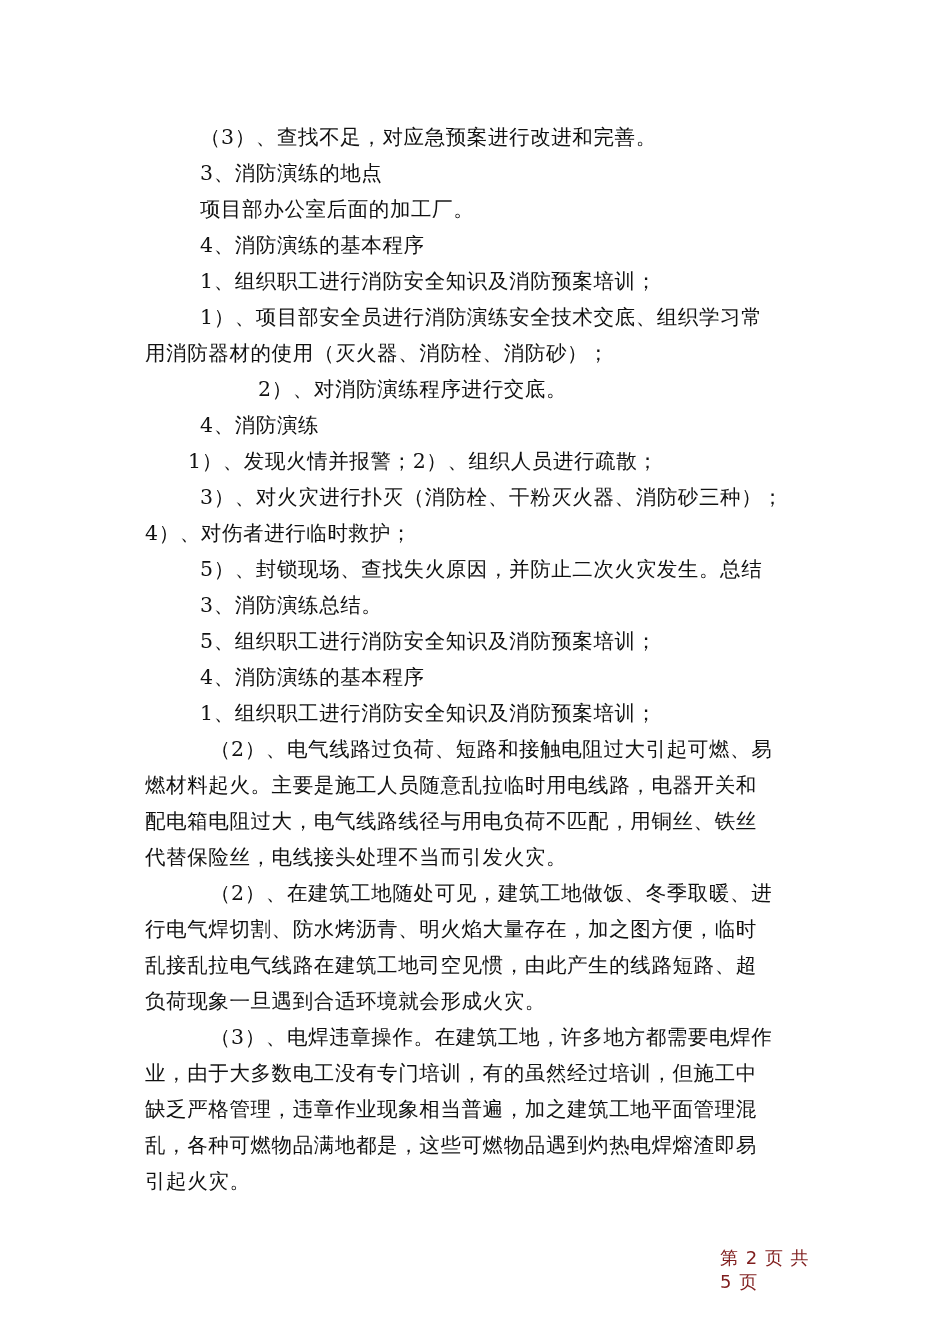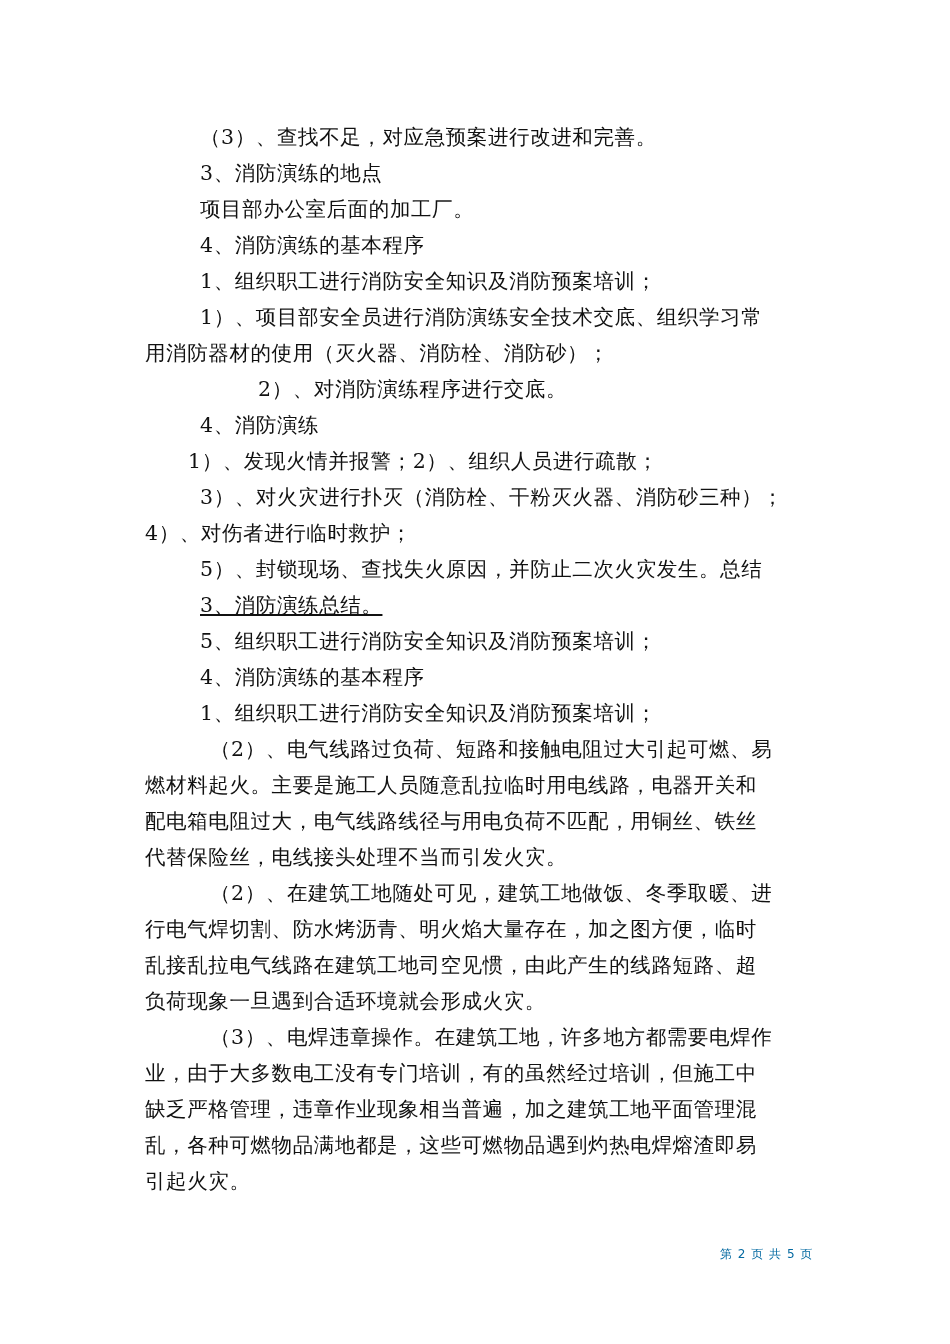--- a/index.html
+++ b/index.html
@@ -27,7 +27,7 @@
       <div class="line" style="top: 479px; left: 200px;">3）、对火灾进行扑灭（消防栓、干粉灭火器、消防砂三种）；</div>
       <div class="line" style="top: 515px; left: 145px;">4）、对伤者进行临时救护；</div>
       <div class="line" style="top: 551px; left: 200px;">5）、封锁现场、查找失火原因，并防止二次火灾发生。总结</div>
-      <div class="line" style="top: 587px; left: 200px; text-decoration: underline;">3、消防演练总结。</div>
+      <div class="line" style="top: 587px; left: 200px;">3、消防演练总结。</div>
       <div class="line" style="top: 623px; left: 200px;">5、组织职工进行消防安全知识及消防预案培训；</div>
       <div class="line" style="top: 659px; left: 200px;">4、消防演练的基本程序</div>
       <div class="line" style="top: 695px; left: 200px;">1、组织职工进行消防安全知识及消防预案培训；</div>

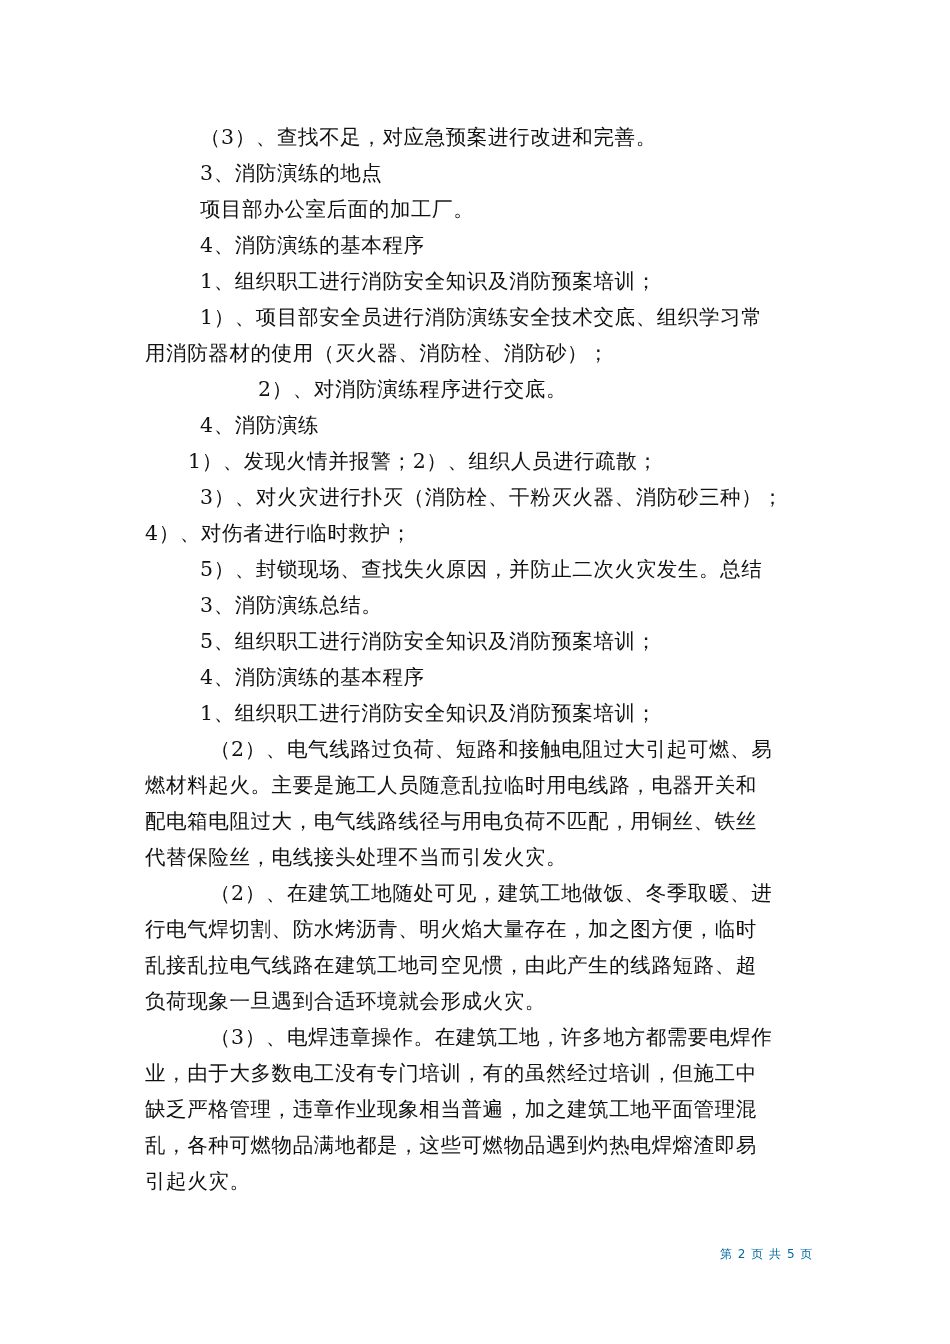--- a/index.html
+++ b/index.html
@@ -7,7 +7,7 @@
          font-family: "DejaVu Serif", "Liberation Serif", serif; color: #111; }
   .page { position: absolute; left: 0; top: 0; width: 818px; height: 1344px; background: #fff; }
   .line { position: absolute; left: 145px; white-space: nowrap; font-size: 20.5px; line-height: 36px; letter-spacing: 0.6px; }
-  .footer { position: absolute; left: 720px; top: 1246px; font-family: "DejaVu Sans", "Liberation Sans", sans-serif; font-size: 12px; color: #0369a1; letter-spacing: 1px; }
+  .footer { position: absolute; left: 720px; top: 1246px; font-family: "DejaVu Sans", "Liberation Sans", sans-serif; font-size: 18px; color: #7f1d1d; letter-spacing: 1px; }
 </style>
 </head>
 <body>

